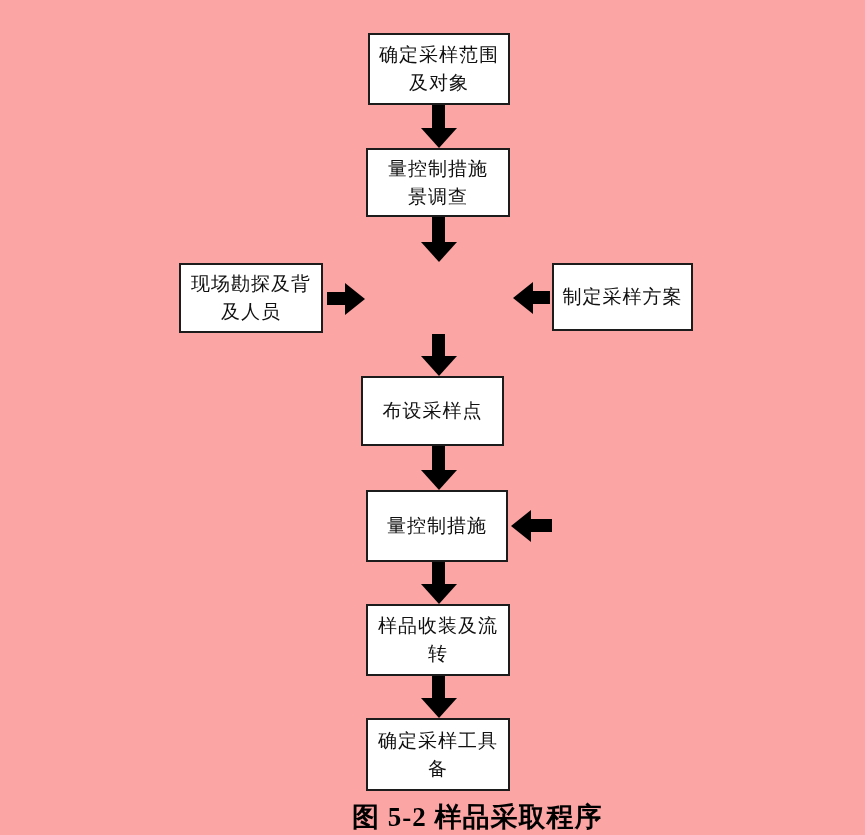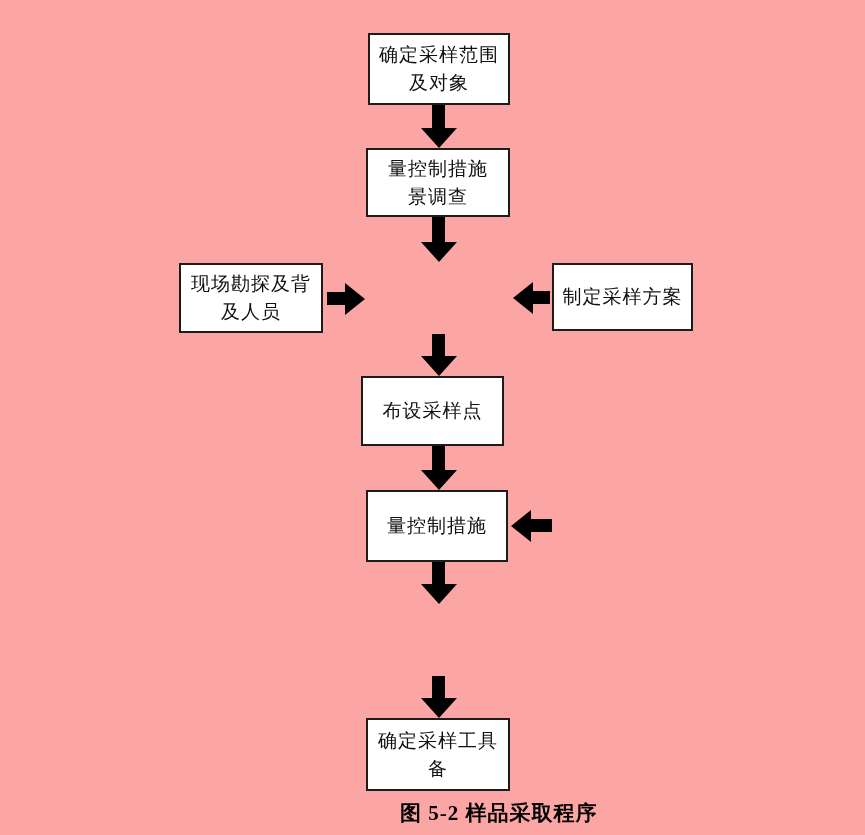--- a/index.html
+++ b/index.html
@@ -103,6 +103,10 @@
     <div class="head"></div>
   </div>
 
+  <div class="box" style="left:366px;top:604px;width:144px;height:72px">
+    <span class="label">样品收装及流
+转</span>
+  </div>
 
   <div class="arrow-down" style="left:420px;top:676px;height:42px">
     <div class="stem"></div>

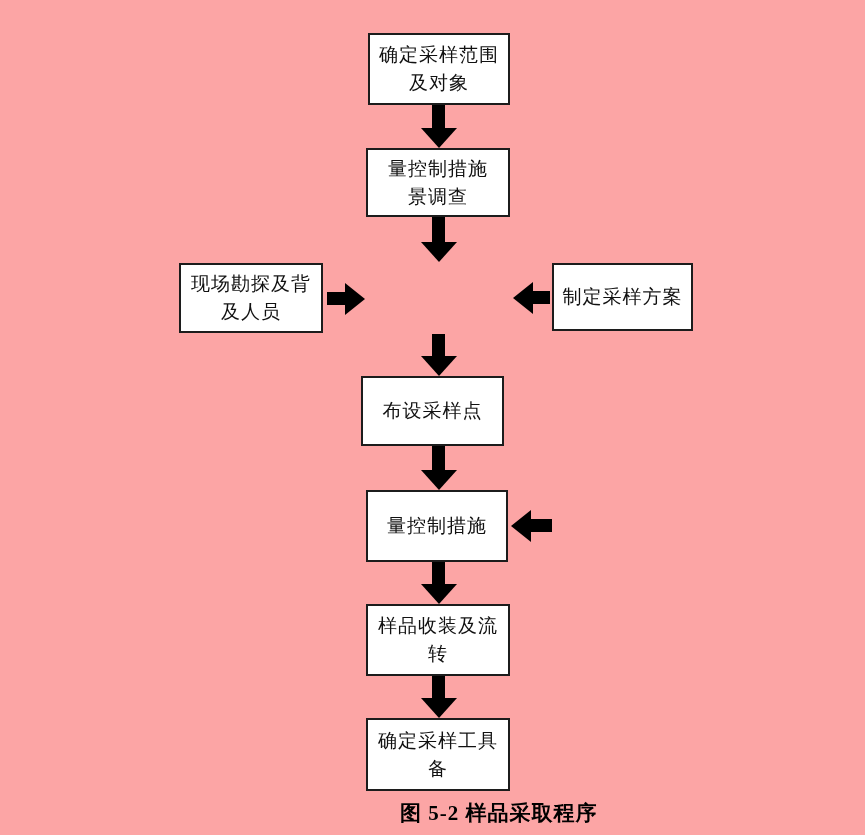--- a/index.html
+++ b/index.html
@@ -25,8 +25,8 @@
   .arrow-left .stem{height:13px;flex:1;background:#000000;}
   .arrow-left .head{width:0;height:0;border-top:16px solid transparent;border-bottom:16px solid transparent;border-right:20px solid #000000;}
   .caption{
-    position:absolute;left:352px;top:799px;font-size:21px;font-weight:bold;color:#000000;
-    white-space:nowrap;letter-spacing:1px;margin-left:48px;
+    position:absolute;left:352px;top:799px;font-size:27px;font-weight:bold;color:#000000;
+    white-space:nowrap;letter-spacing:1px;
   }
 </style>
 </head>

